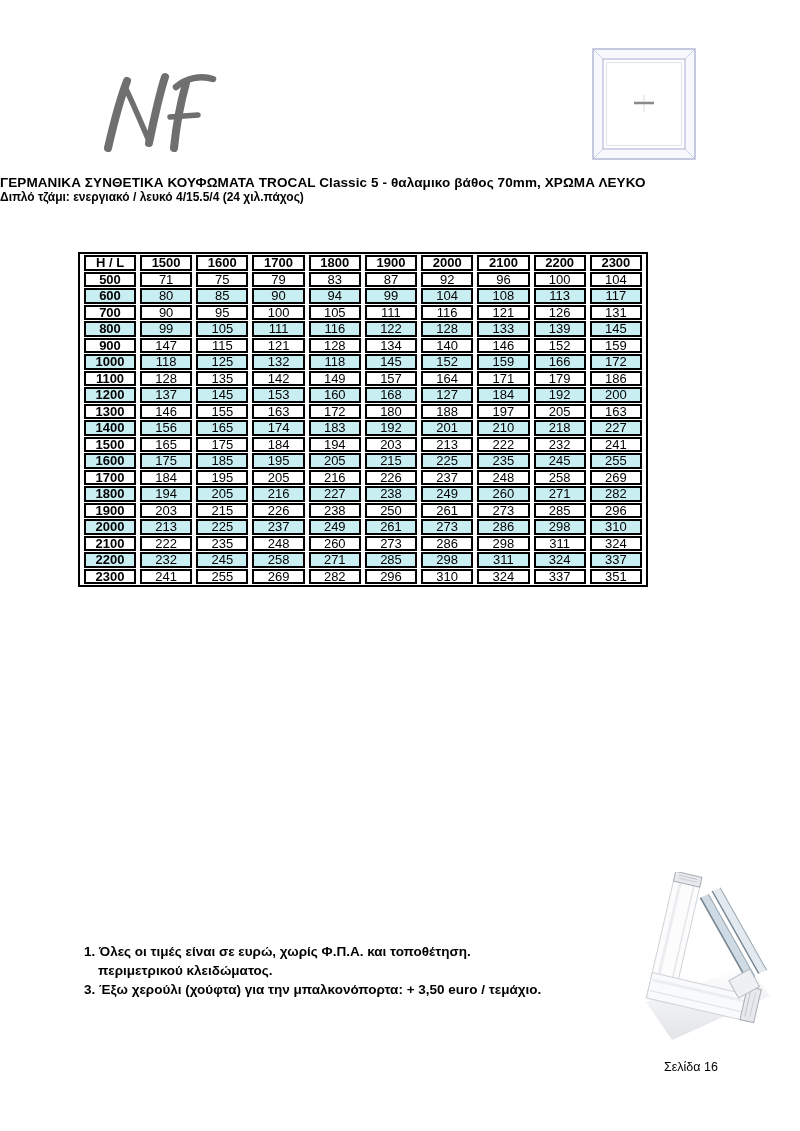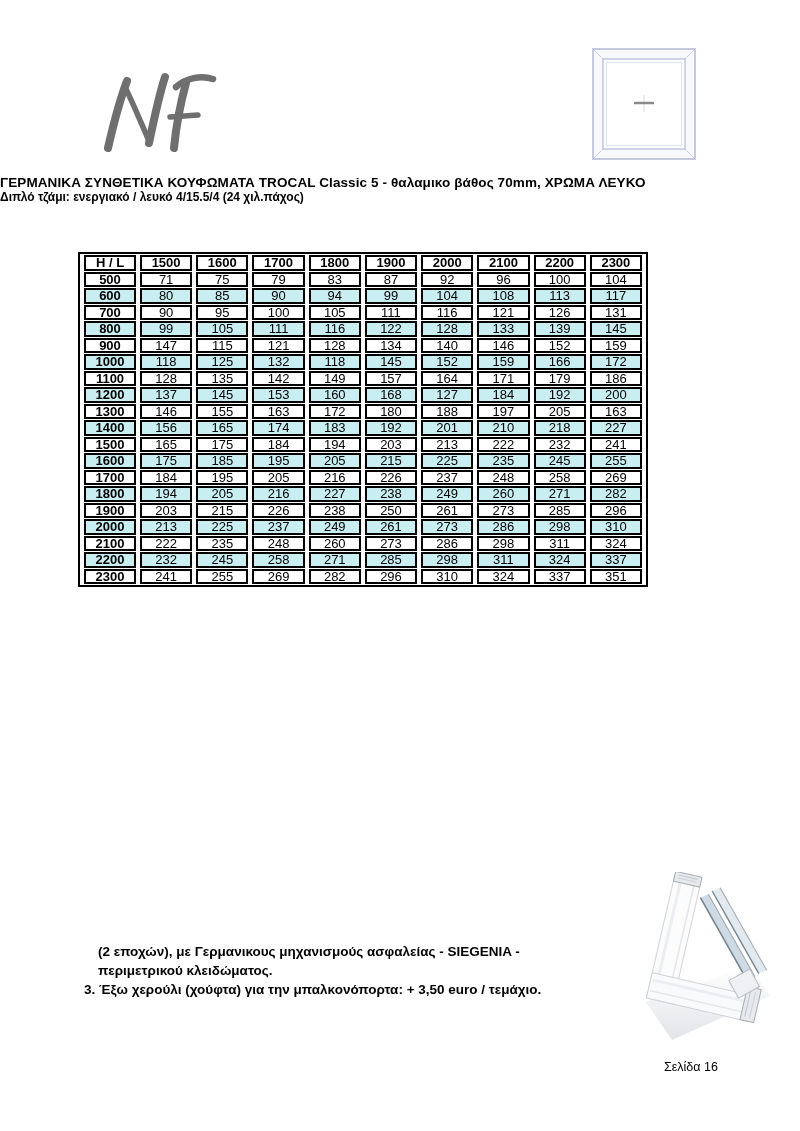--- a/index.html
+++ b/index.html
@@ -323,6 +323,7 @@
   </table>
 
   <div class="notes">
+      <div class="note-line">1. Όλες οι τιμές είναι σε ευρώ, χωρίς Φ.Π.Α. και τοποθέτηση.</div>
       <div class="note-line indent">(2 εποχών), με Γερμανικους μηχανισμούς  ασφαλείας - SIEGENIA -</div>
       <div class="note-line indent">περιμετρικού κλειδώματος.</div>
       <div class="note-line">3. Έξω χερούλι (χούφτα) για την μπαλκονόπορτα: + 3,50 euro / τεμάχιο.</div>

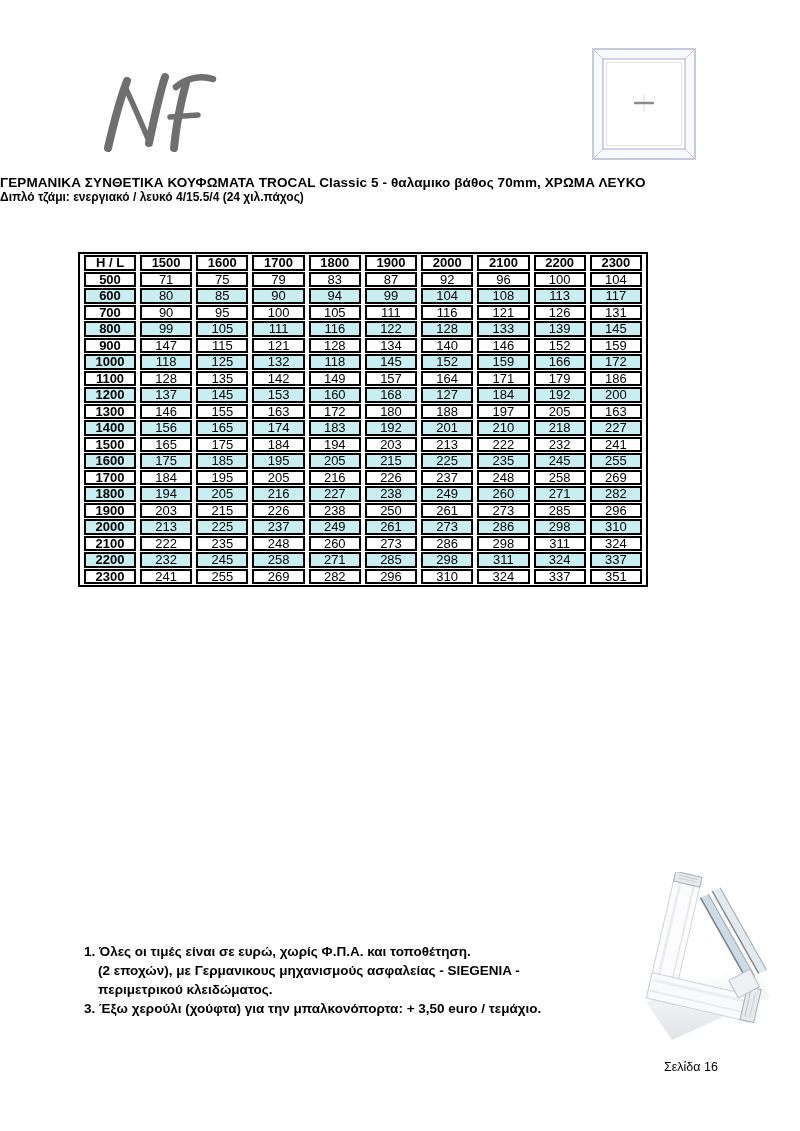--- a/index.html
+++ b/index.html
@@ -324,7 +324,6 @@
 
   <div class="notes">
       <div class="note-line">1. Όλες οι τιμές είναι σε ευρώ, χωρίς Φ.Π.Α. και τοποθέτηση.</div>
-      <div class="note-line indent">(2 εποχών), με Γερμανικους μηχανισμούς  ασφαλείας - SIEGENIA -</div>
       <div class="note-line indent">περιμετρικού κλειδώματος.</div>
       <div class="note-line">3. Έξω χερούλι (χούφτα) για την μπαλκονόπορτα: + 3,50 euro / τεμάχιο.</div>
     </div>

